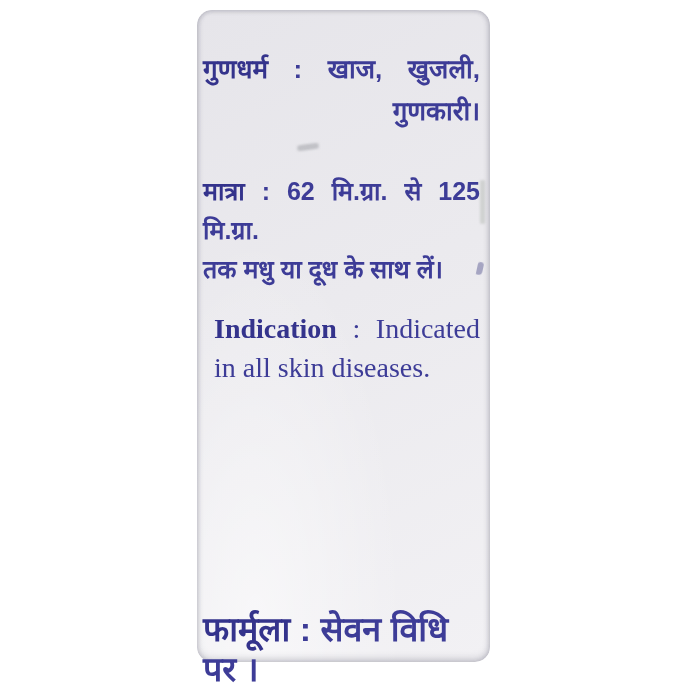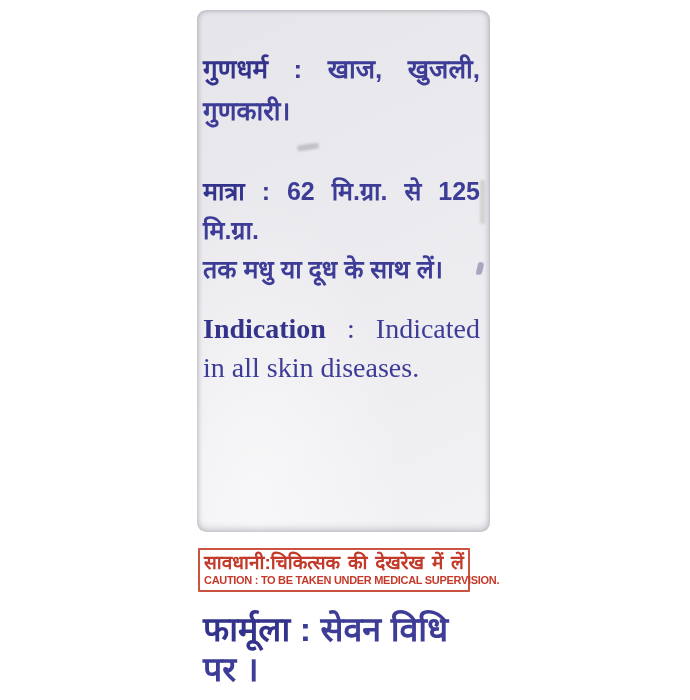--- a/index.html
+++ b/index.html
@@ -21,11 +21,11 @@
   .photo{
     position:absolute;
     left:197px; top:10px;
-    width:293px; height:522px;
+    width:293px; height:652px;
     background:
       radial-gradient(ellipse at 20% 95%, rgba(255,255,255,.55) 0%, rgba(255,255,255,0) 45%),
       linear-gradient(155deg, #e6e5ea 0%, var(--label_bg) 45%, #f2f1f4 100%);
-    border-radius:9px;
+    border-radius:15px;
     box-shadow:
       inset 0 2px 4px rgba(100,100,118,.16),
       inset 2px 0 4px rgba(100,100,118,.10),

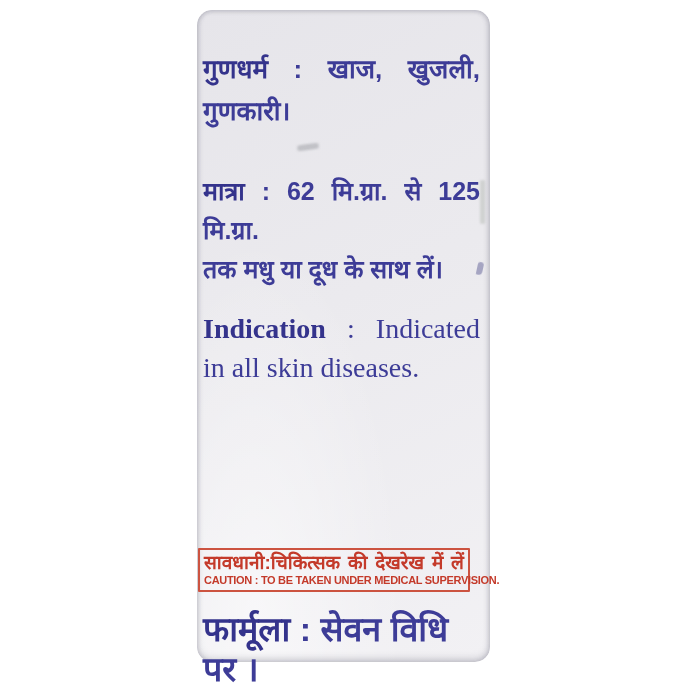--- a/index.html
+++ b/index.html
@@ -42,7 +42,7 @@
   }
   .dev .lead, .eng .lead{font-weight:800;color:var(--ink_blue_bold);}
   .sec-gun{top:38px;}
-  .sec-gun .line{font-size:26px;line-height:42px;}
+  .sec-gun .line{font-size:26px;line-height:42px;text-align:right;}
   .sec-matra{top:162px;}
   .sec-matra .line{font-size:25px;line-height:39px;}
   

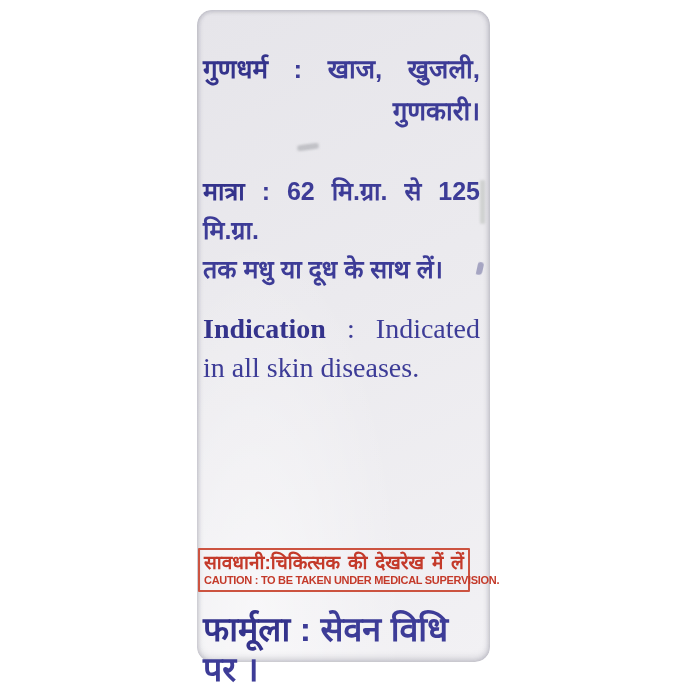--- a/index.html
+++ b/index.html
@@ -46,7 +46,7 @@
   .sec-matra{top:162px;}
   .sec-matra .line{font-size:25px;line-height:39px;}
   
-  .eng .line{font-family:"Liberation Serif", serif;font-weight:500;}
+  .eng .line{font-family:"Liberation Serif", serif;font-weight:500;margin-left:11px;}
   .sec-ind{top:299px;}
   .sec-ind .line{font-size:28px;line-height:39px;}
   .sec-dose{top:376px;}

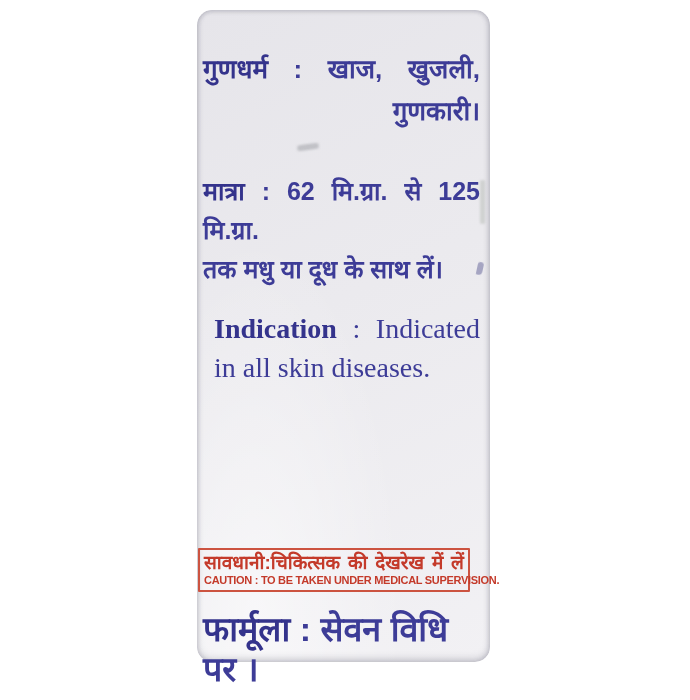--- a/index.html
+++ b/index.html
@@ -115,10 +115,6 @@
   </section>
 
 
-  <div class="caution">
-    <span class="caution-hi">सावधानी:चिकित्सक की देखरेख में लें</span>
-    <span class="caution-en">CAUTION : TO BE TAKEN UNDER MEDICAL SUPERVISION.</span>
-  </div>
 
   <section class="sec dev sec-formula">
     <div class="line"><span class="lead">फार्मूला</span><span> : सेवन विधि पर ।</span></div>

